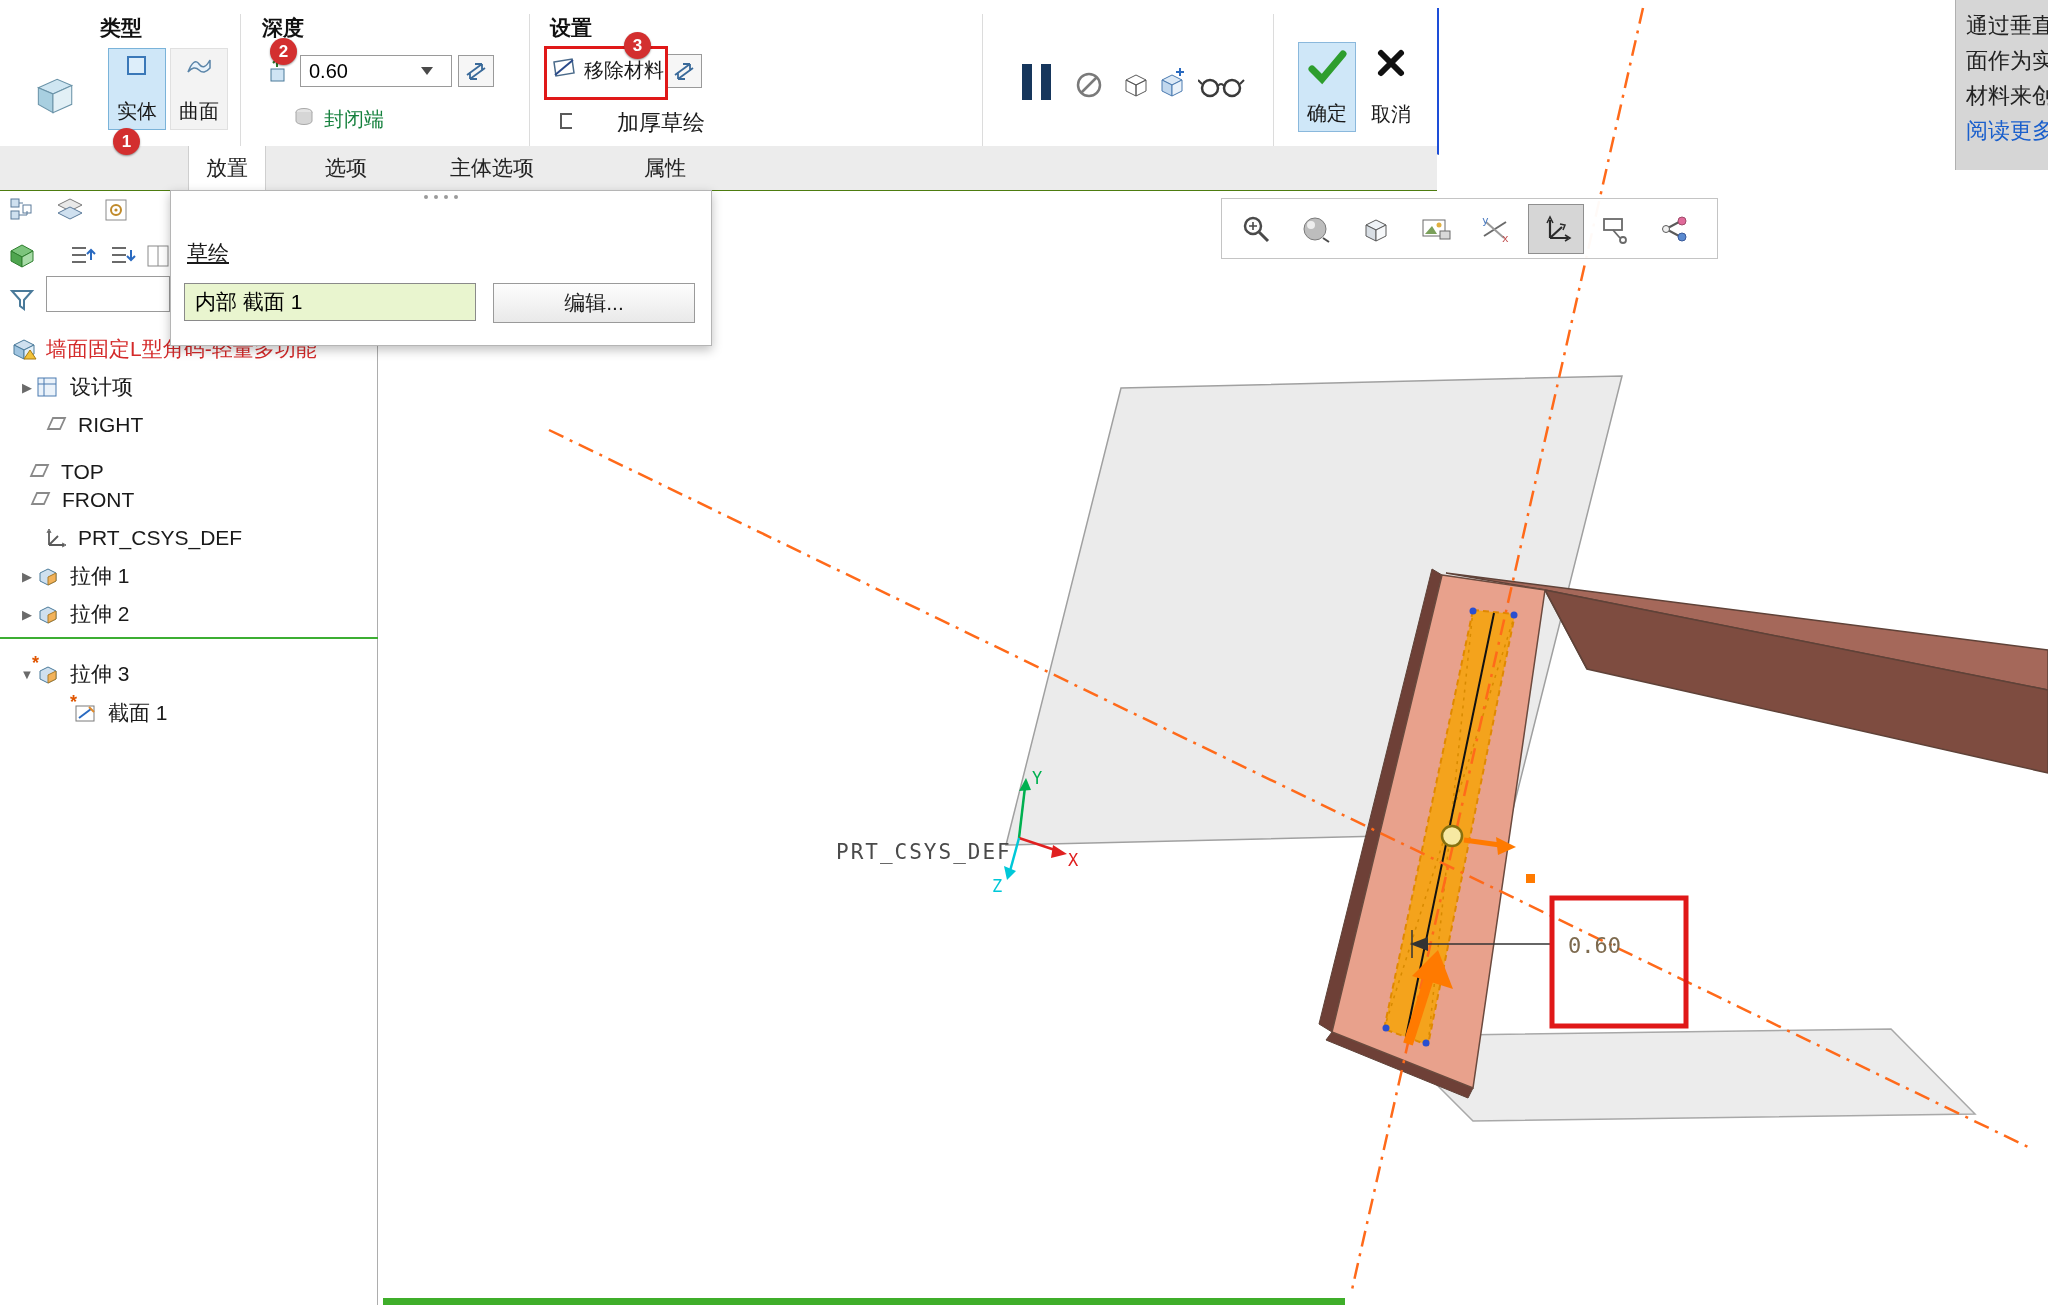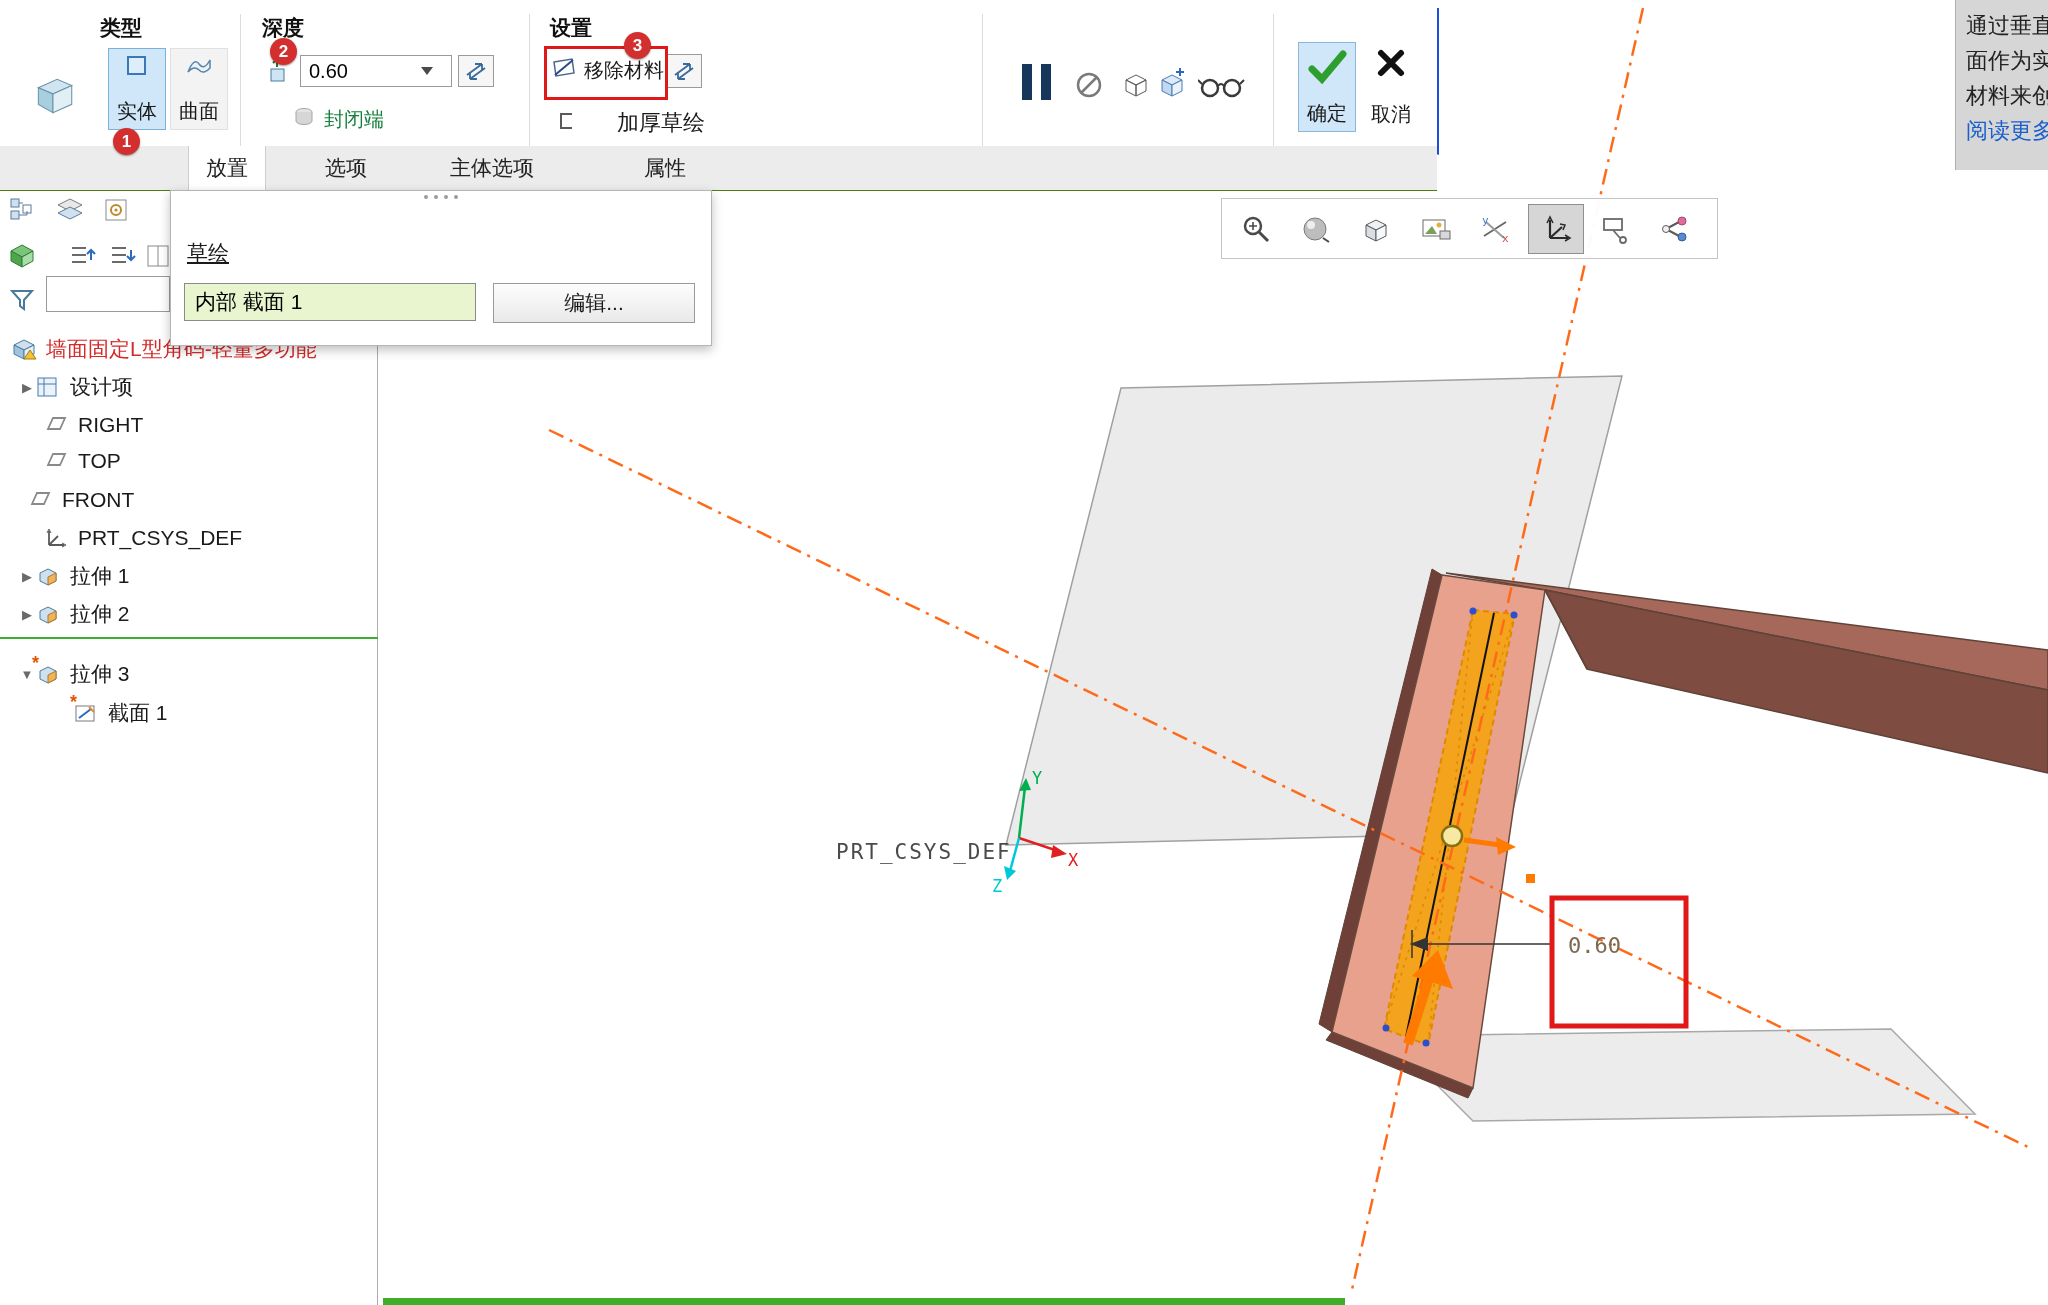--- a/index.html
+++ b/index.html
@@ -345,7 +345,7 @@
       </span>
       <span class="lbl">RIGHT</span>
     </div>
-    <div class="trow" style="top:252px;padding-left:44px;">
+    <div class="trow" style="top:263px;padding-left:27px;">
       <span class="ico">
         <svg width="24" height="20">
             <polygon points="4,15 9,4 21,4 16,15" fill="none" stroke="#8a8a8a" stroke-width="1.8"></polygon>

